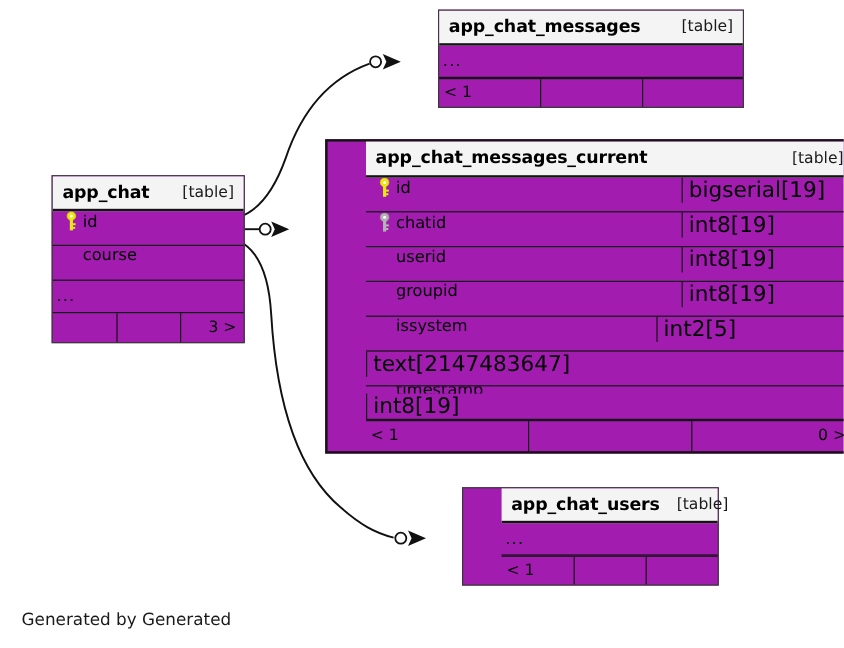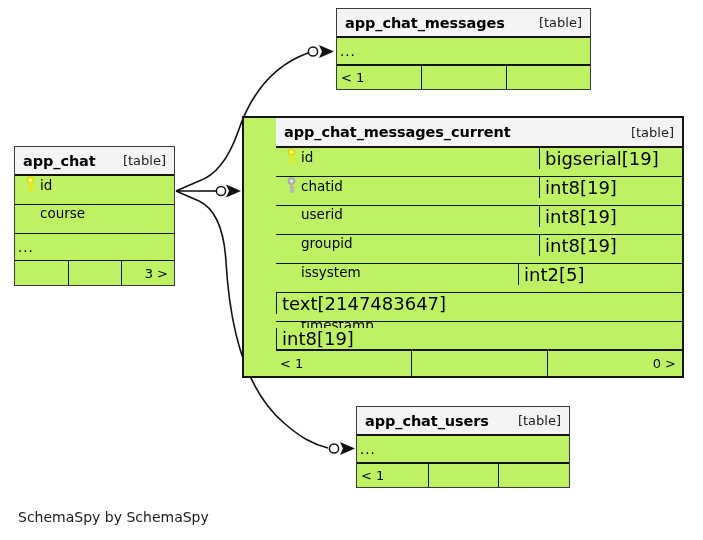--- a/index.html
+++ b/index.html
@@ -33,10 +33,11 @@
   .table-box {
     position: absolute;
     box-sizing: border-box;
-    background: #bef264;
+    background: #a21caf;
     border: 1px solid #3a3a3a;
     font-size: 13px;
     z-index: 5;
+    margin-left: 29px;
   }
   .table-box.thick {
     border: 2px solid #141414;

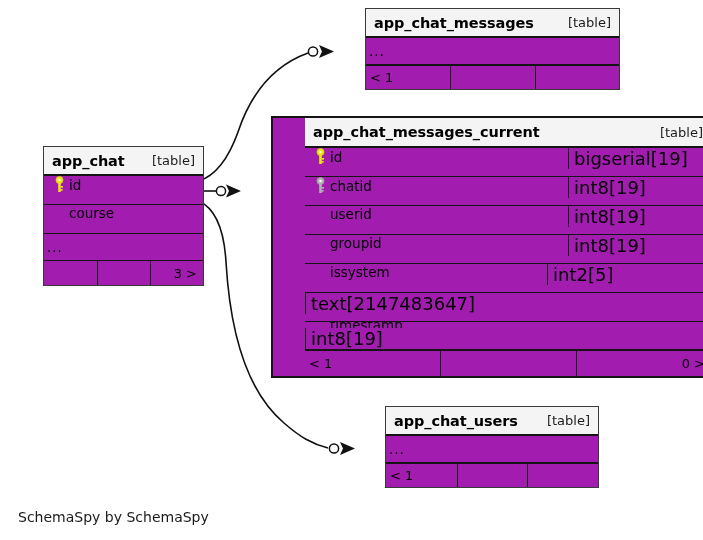--- a/index.html
+++ b/index.html
@@ -320,7 +320,7 @@
     </div>
   </div>
 
-  <div class="table-box" style="left:356px; top:406px; width:214px;">
+  <div class="table-box" style="left:356px; top:406px; width:214px;padding-left:32px;">
     <div class="tbl-header">
       <span class="tbl-name">app_chat_users</span>
       <span class="tbl-kind">[table]</span>

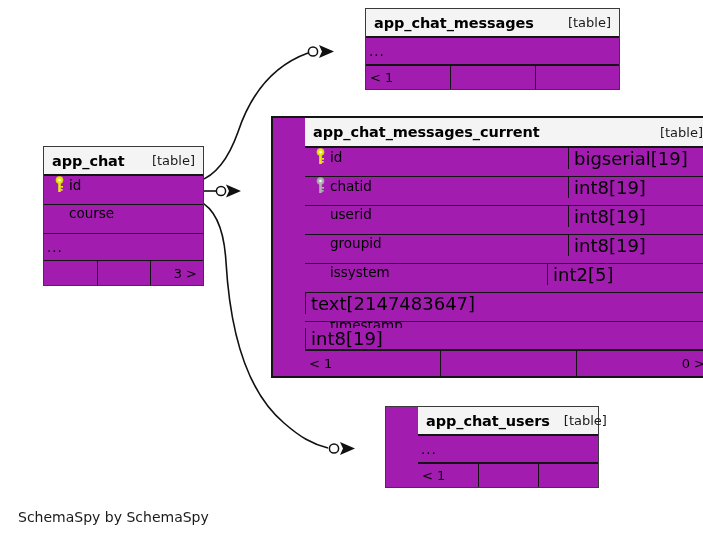--- a/index.html
+++ b/index.html
@@ -333,7 +333,7 @@
     </div>
   </div>
 
-  <div class="caption">SchemaSpy by SchemaSpy</div>
+  <div class="caption">Generated by Generated</div>
 
 </div>
 

